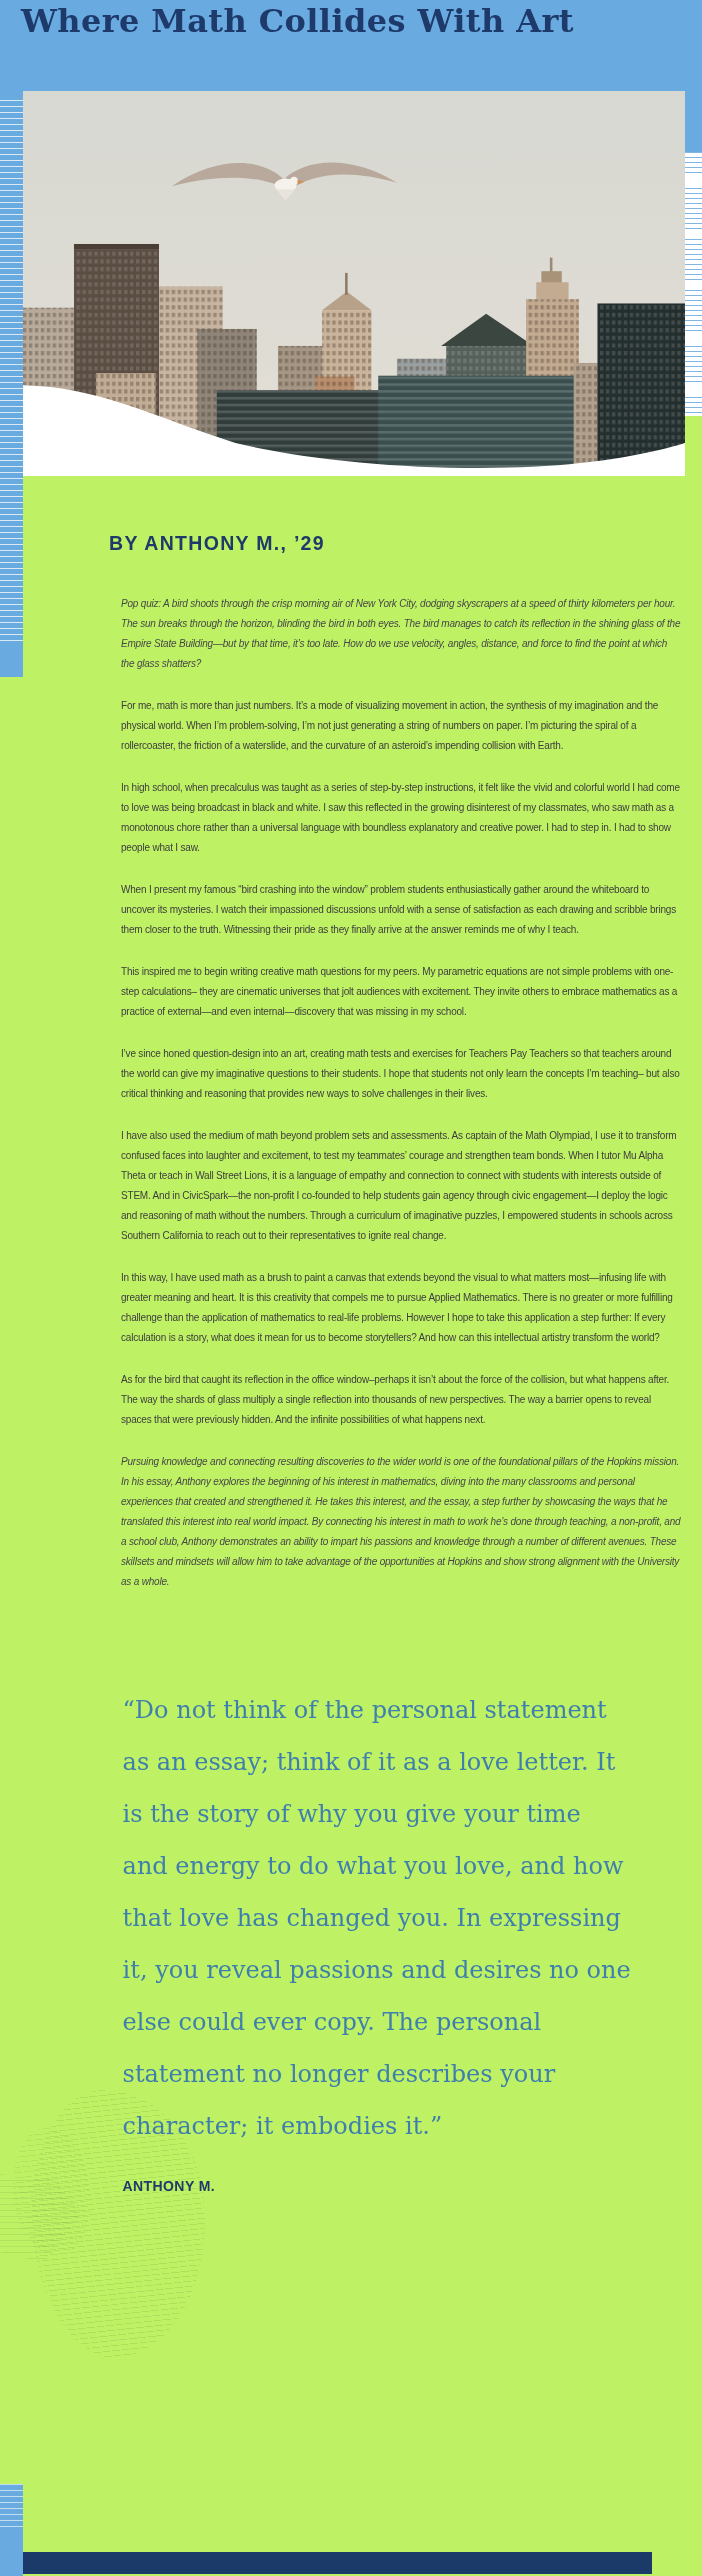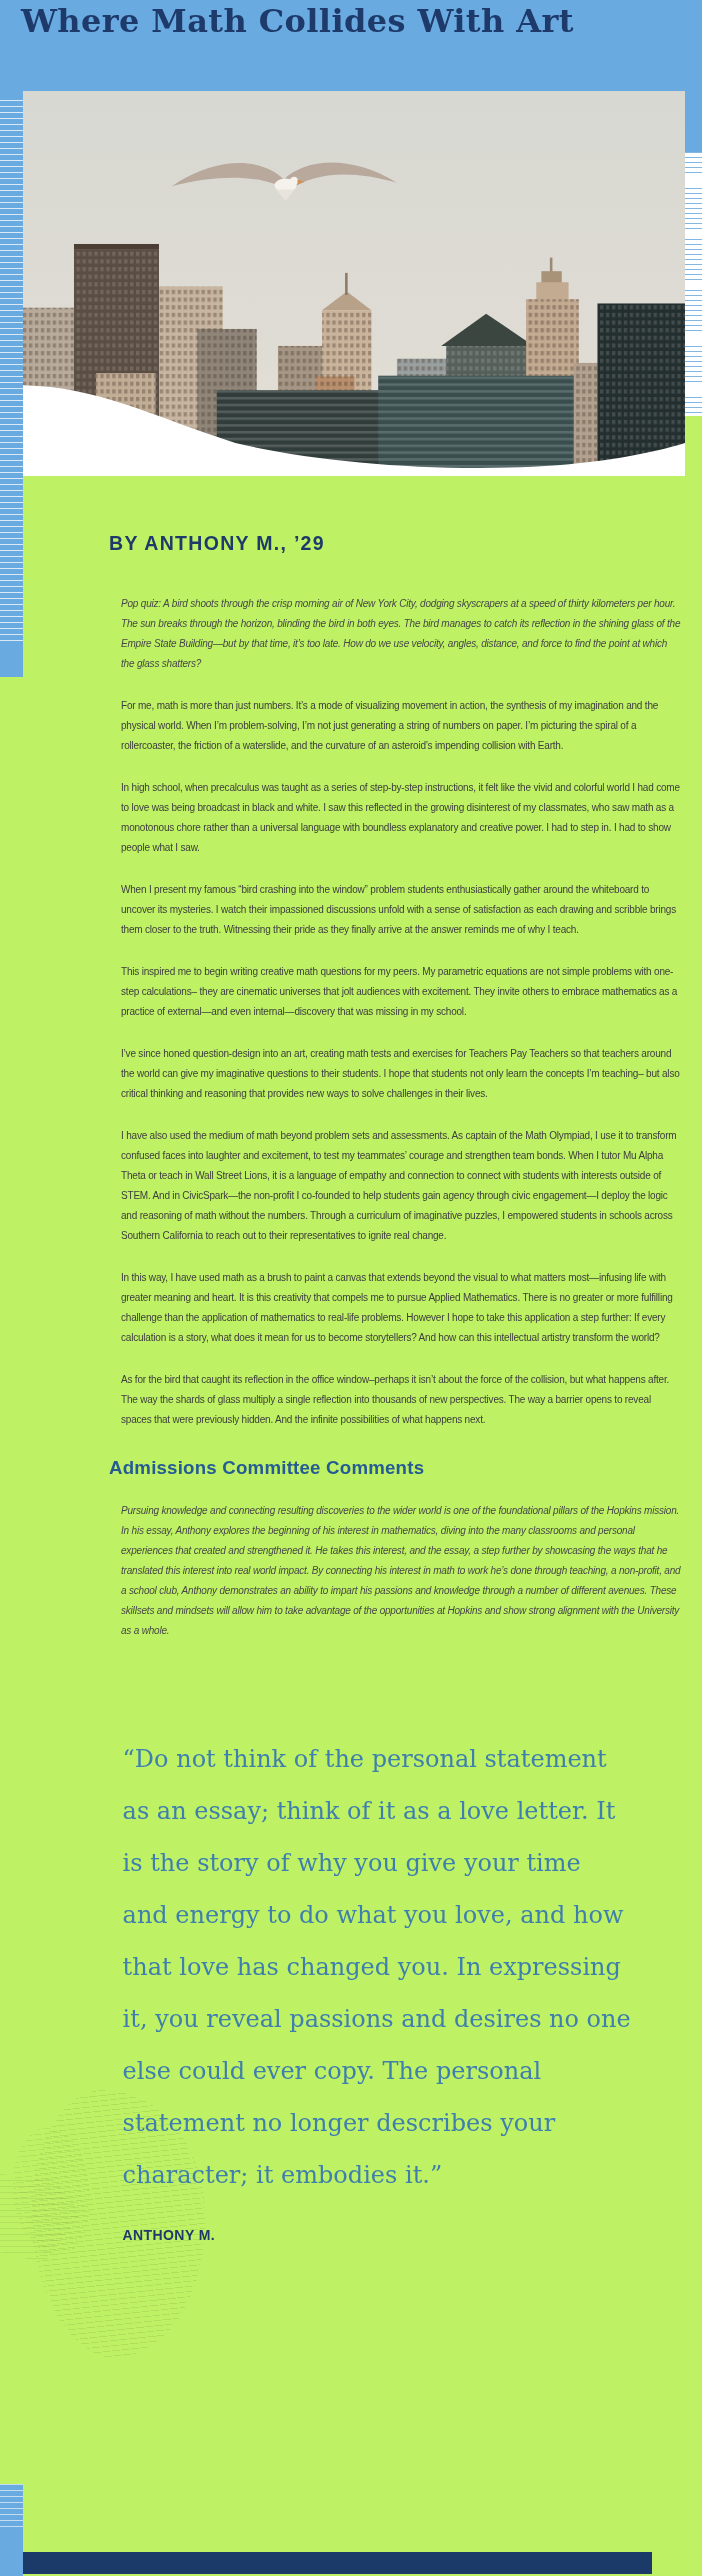--- a/index.html
+++ b/index.html
@@ -158,7 +158,6 @@
     <p>In this way, I have used math as a brush to paint a canvas that extends beyond the visual to what matters most—infusing life with greater meaning and heart. It is this creativity that compels me to pursue Applied Mathematics. There is no greater or more fulfilling challenge than the application of mathematics to real-life problems. However I hope to take this application a step further: If every calculation is a story, what does it mean for us to become storytellers? And how can this intellectual artistry transform the world?</p>
     <p>As for the bird that caught its reflection in the office window–perhaps it isn’t about the force of the collision, but what happens after. The way the shards of glass multiply a single reflection into thousands of new perspectives. The way a barrier opens to reveal spaces that were previously hidden. And the infinite possibilities of what happens next.</p>
 
-    <h3 class="comments-heading">Admissions Committee Comments</h3>
     <p class="comment">Pursuing knowledge and connecting resulting discoveries to the wider world is one of the foundational pillars of the Hopkins mission. In his essay, Anthony explores the beginning of his interest in mathematics, diving into the many classrooms and personal experiences that created and strengthened it. He takes this interest, and the essay, a step further by showcasing the ways that he translated this interest into real world impact. By connecting his interest in math to work he’s done through teaching, a non-profit, and a school club, Anthony demonstrates an ability to impart his passions and knowledge through a number of different avenues. These skillsets and mindsets will allow him to take advantage of the opportunities at Hopkins and show strong alignment with the University as a whole.</p>
 
     <div class="pullquote">“Do not think of the personal statement as an essay; think of it as a love letter. It is the story of why you give your time and energy to do what you love, and how that love has changed you. In expressing it, you reveal passions and desires no one else could ever copy. The personal statement no longer describes your character; it embodies it.”</div>

